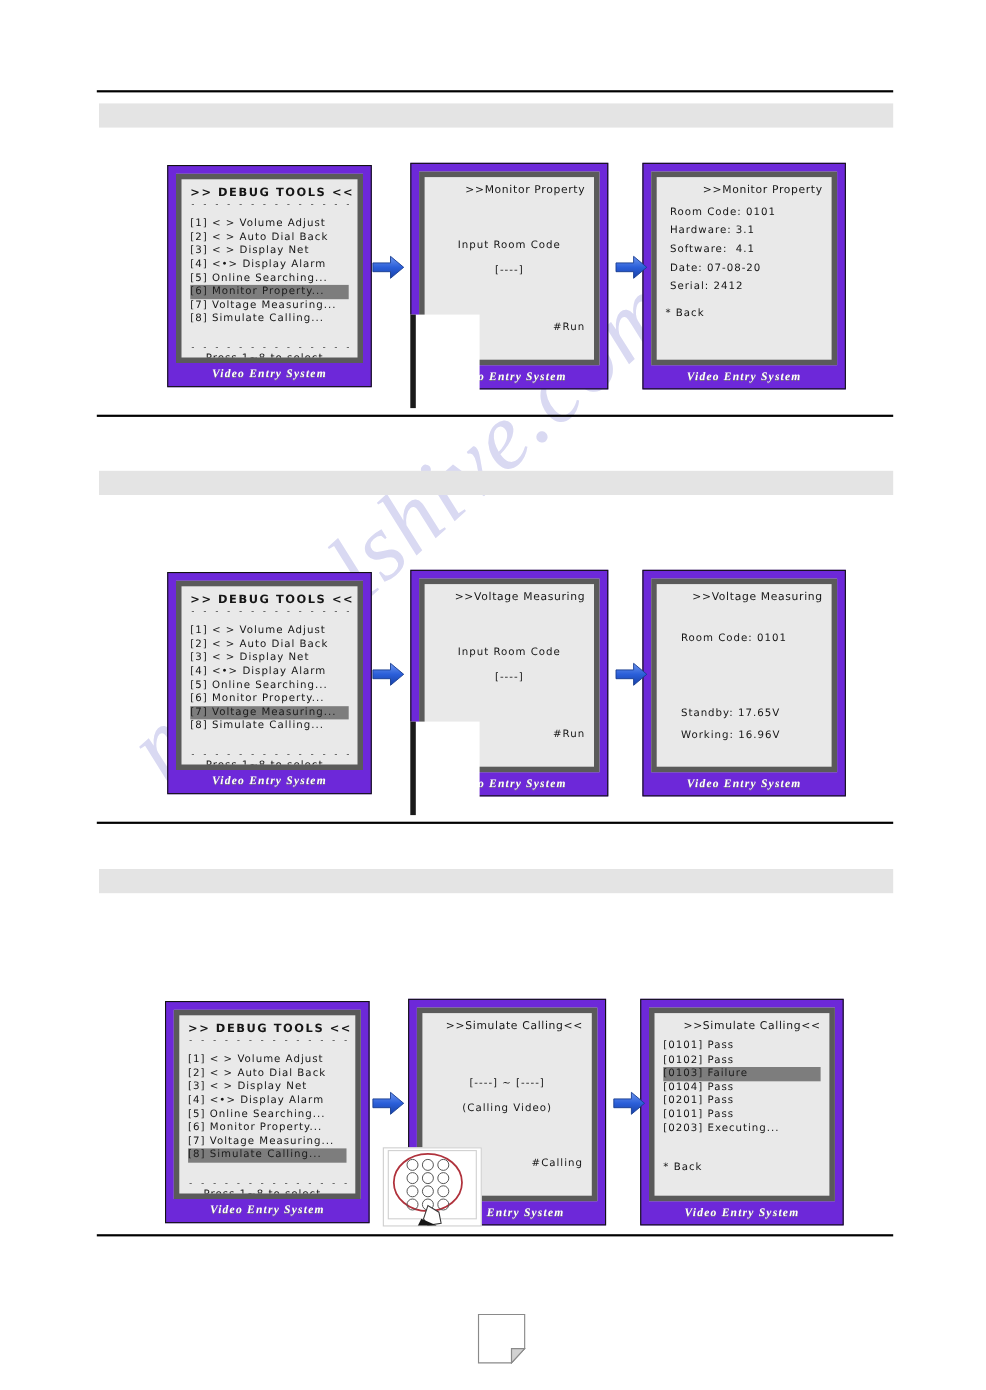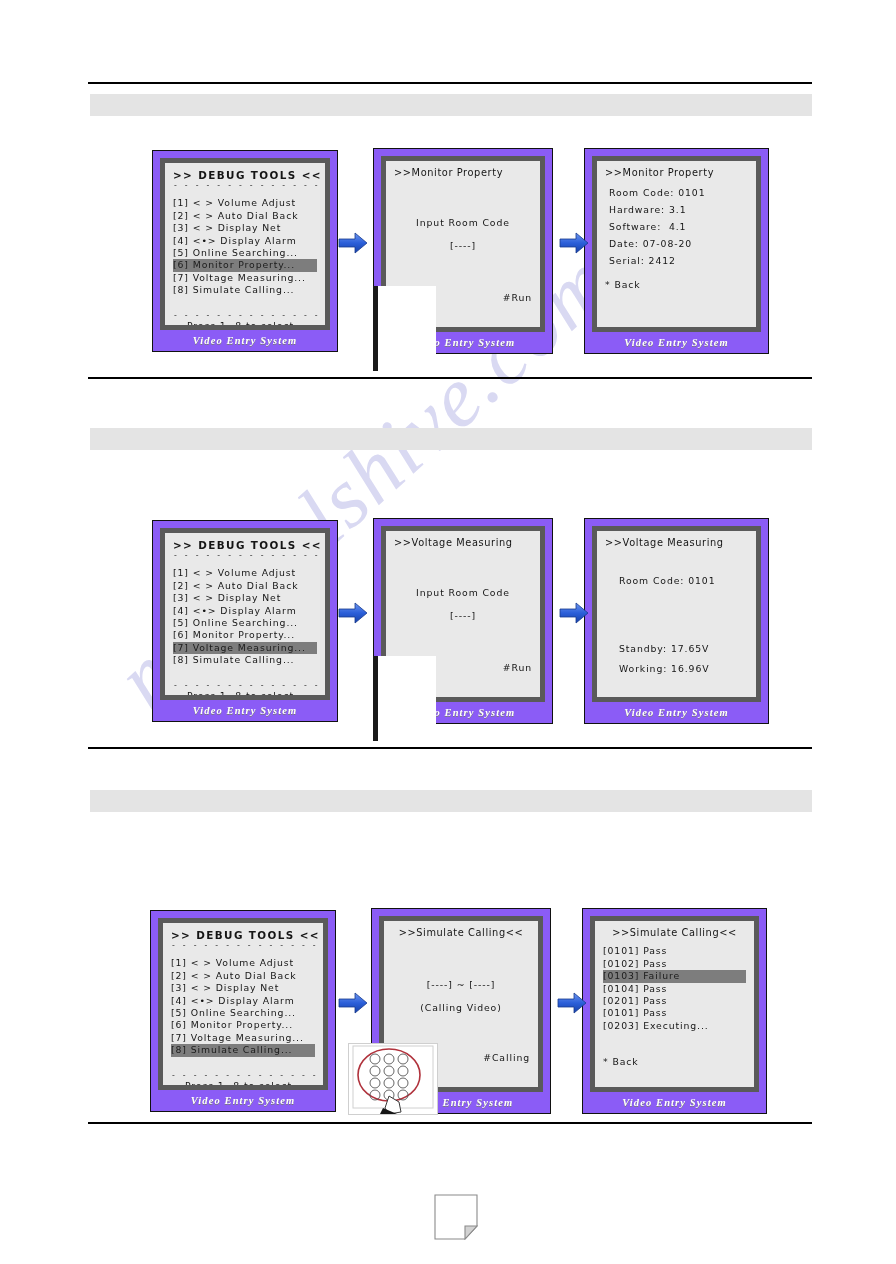--- a/index.html
+++ b/index.html
@@ -50,7 +50,7 @@
   .unit{
     position:absolute;
     z-index:3;
-    background:#8b5cf6;
+    background:#6d28d9;
     border:1px solid #111;
     box-sizing:border-box;
     padding:7px;

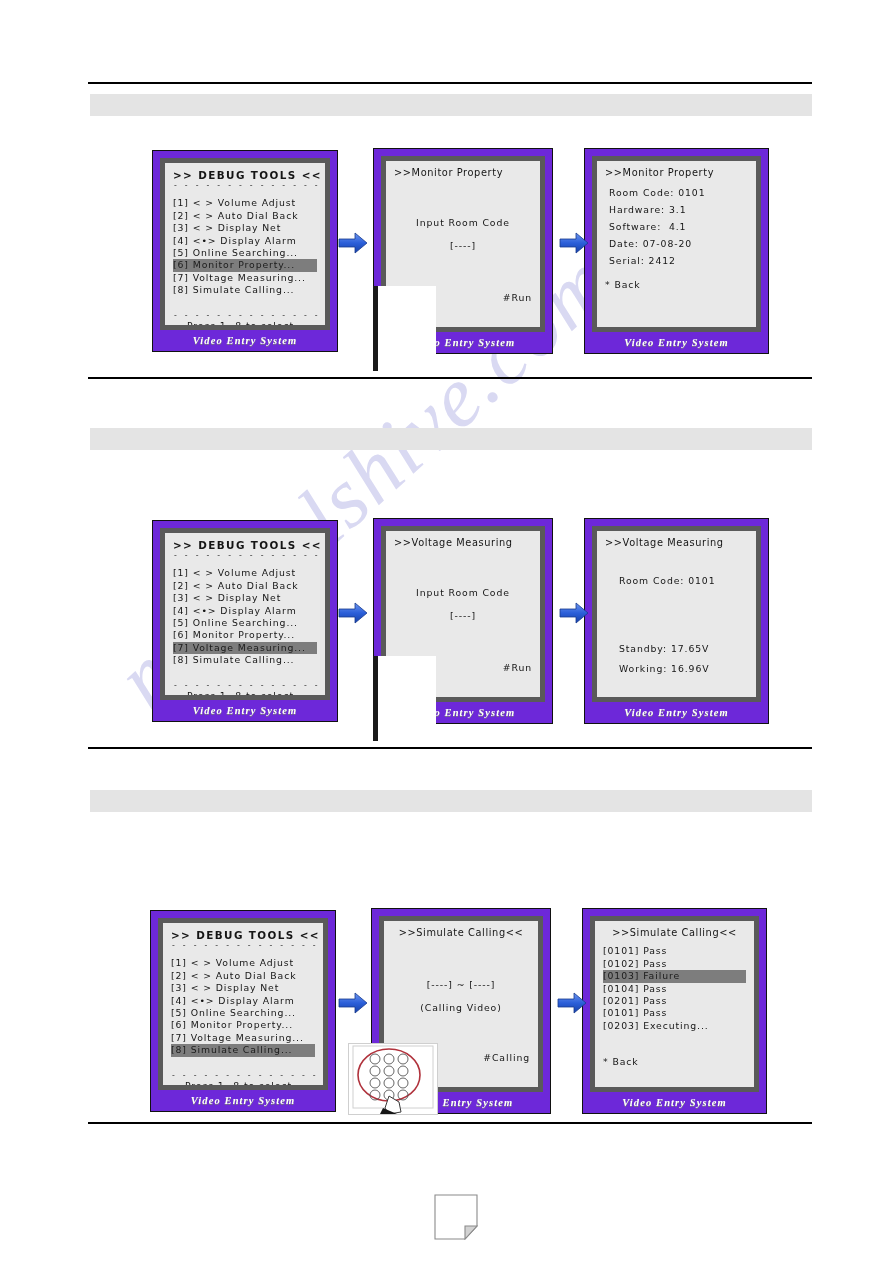--- a/index.html
+++ b/index.html
@@ -88,7 +88,7 @@
   .lt.c{text-align:center;}
   .lt.r{text-align:right;}
   .lt.big{font-size:10.4px;font-weight:bold;letter-spacing:1.4px;}
-  .lt.hdr{font-size:9.8px;letter-spacing:0.6px;}
+  .lt.hdr{font-size:9.8px;letter-spacing:0.6px;text-align:right;}
   .dash{
     font-family:"DejaVu Sans Mono", monospace;
     font-size:8px;color:#3a3a3a;letter-spacing:0.6px;

